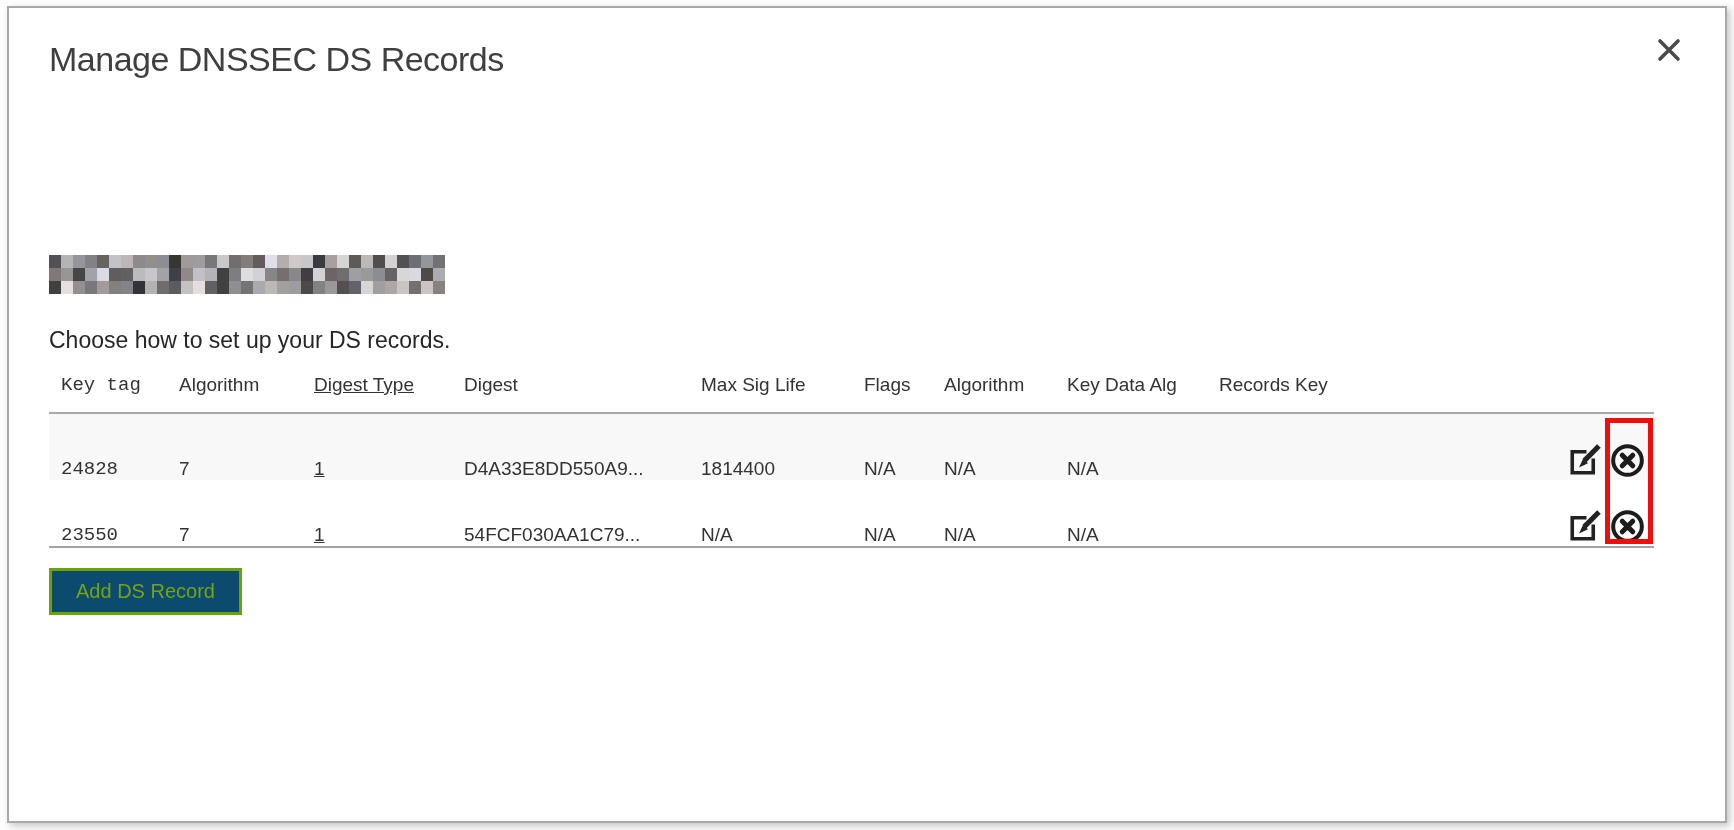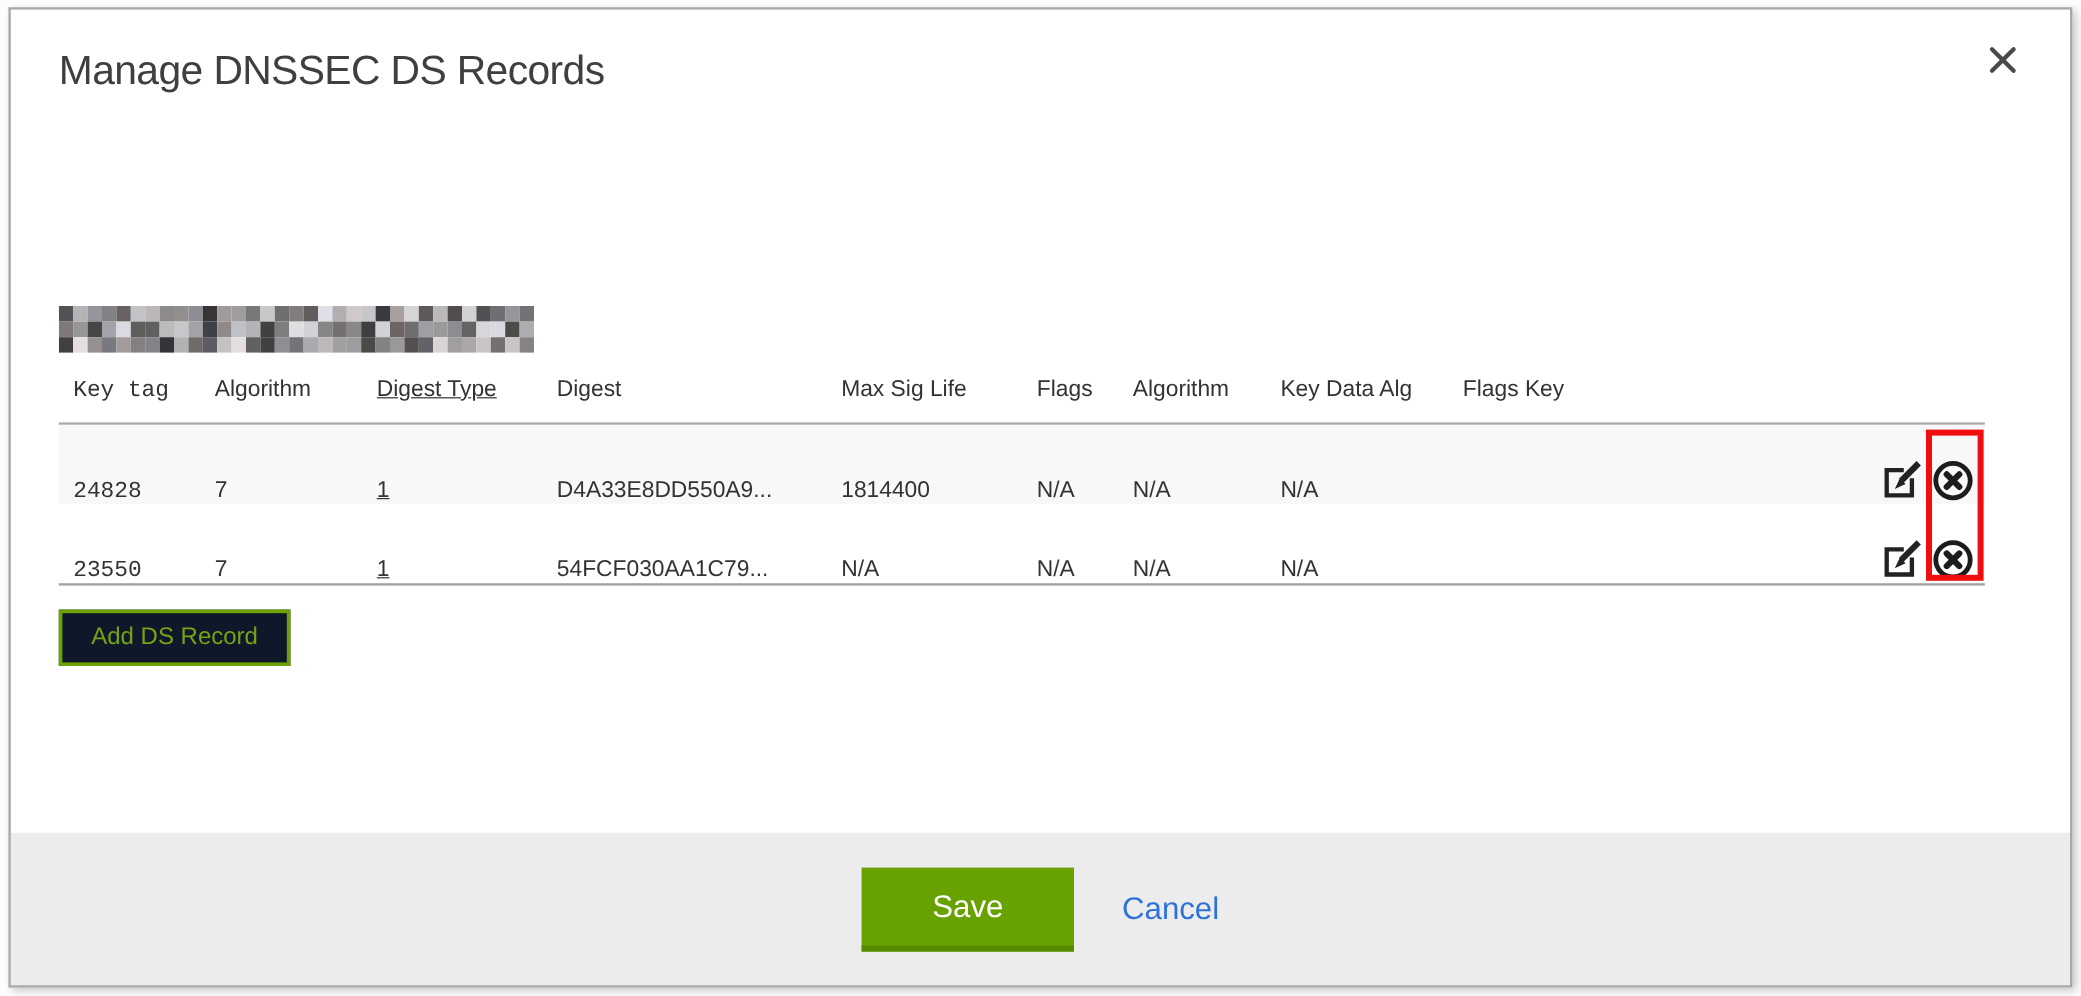--- a/index.html
+++ b/index.html
@@ -178,6 +178,7 @@
         <span style="background: rgb(135, 130, 130);"></span>
       </div>
 
+    <p class="instruction">Choose how to set up your DS records.</p>
 
     <div class="table-wrap">
       <div class="thead">

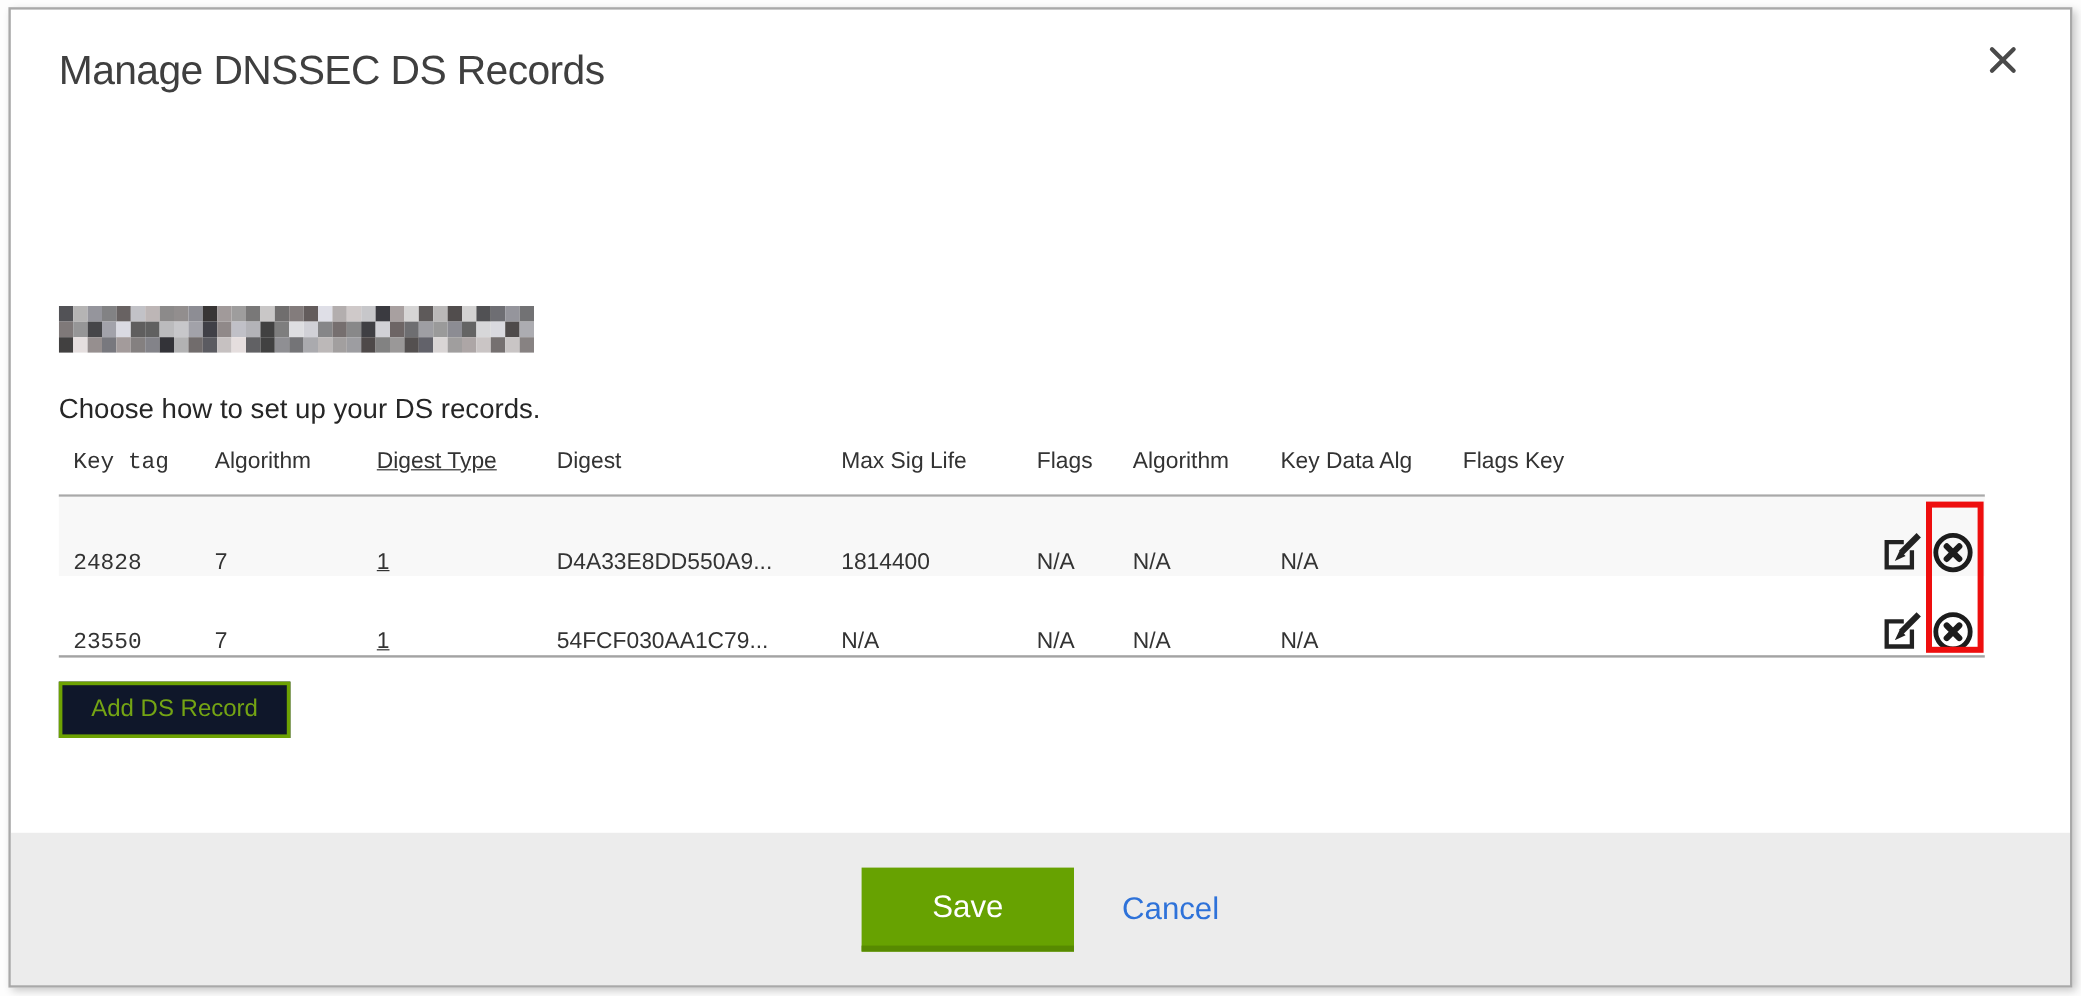--- a/index.html
+++ b/index.html
@@ -190,7 +190,7 @@
         <div class="cell c5">Flags</div>
         <div class="cell c6">Algorithm</div>
         <div class="cell c7">Key Data Alg</div>
-        <div class="cell c8">Flags Key</div>
+        <div class="cell c8">Records Key</div>
         <div class="c-actions"></div>
       </div>
 

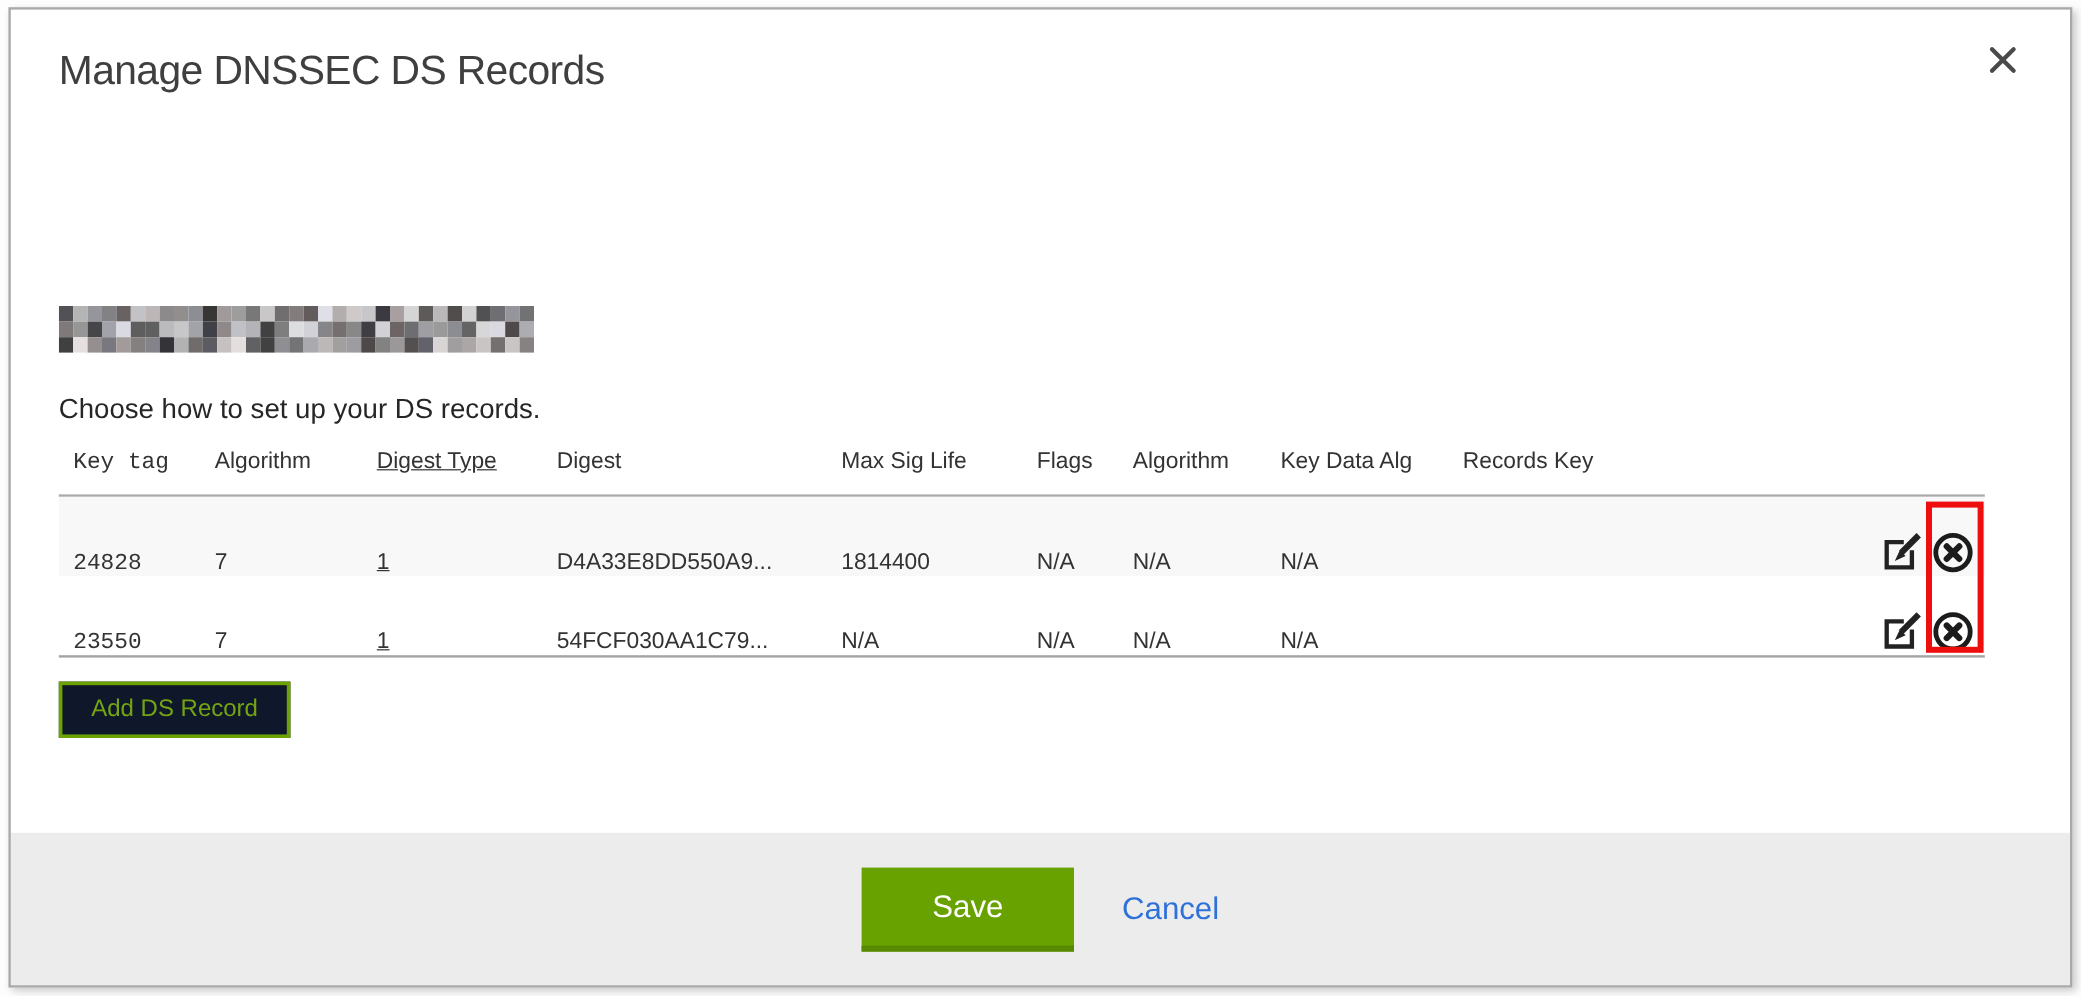--- a/index.html
+++ b/index.html
@@ -44,7 +44,7 @@
   }
   .add-ds-btn {
     margin-top:20px; height:47px; padding:0 24px;
-    background:#0f172a; border:3px solid var(--outline-green);
+    background:#0c4a6e; border:3px solid var(--outline-green);
     color:var(--outline-green-text); font-size:20px; font-family:"Liberation Sans", sans-serif;
     cursor:pointer; display:inline-block;
   }

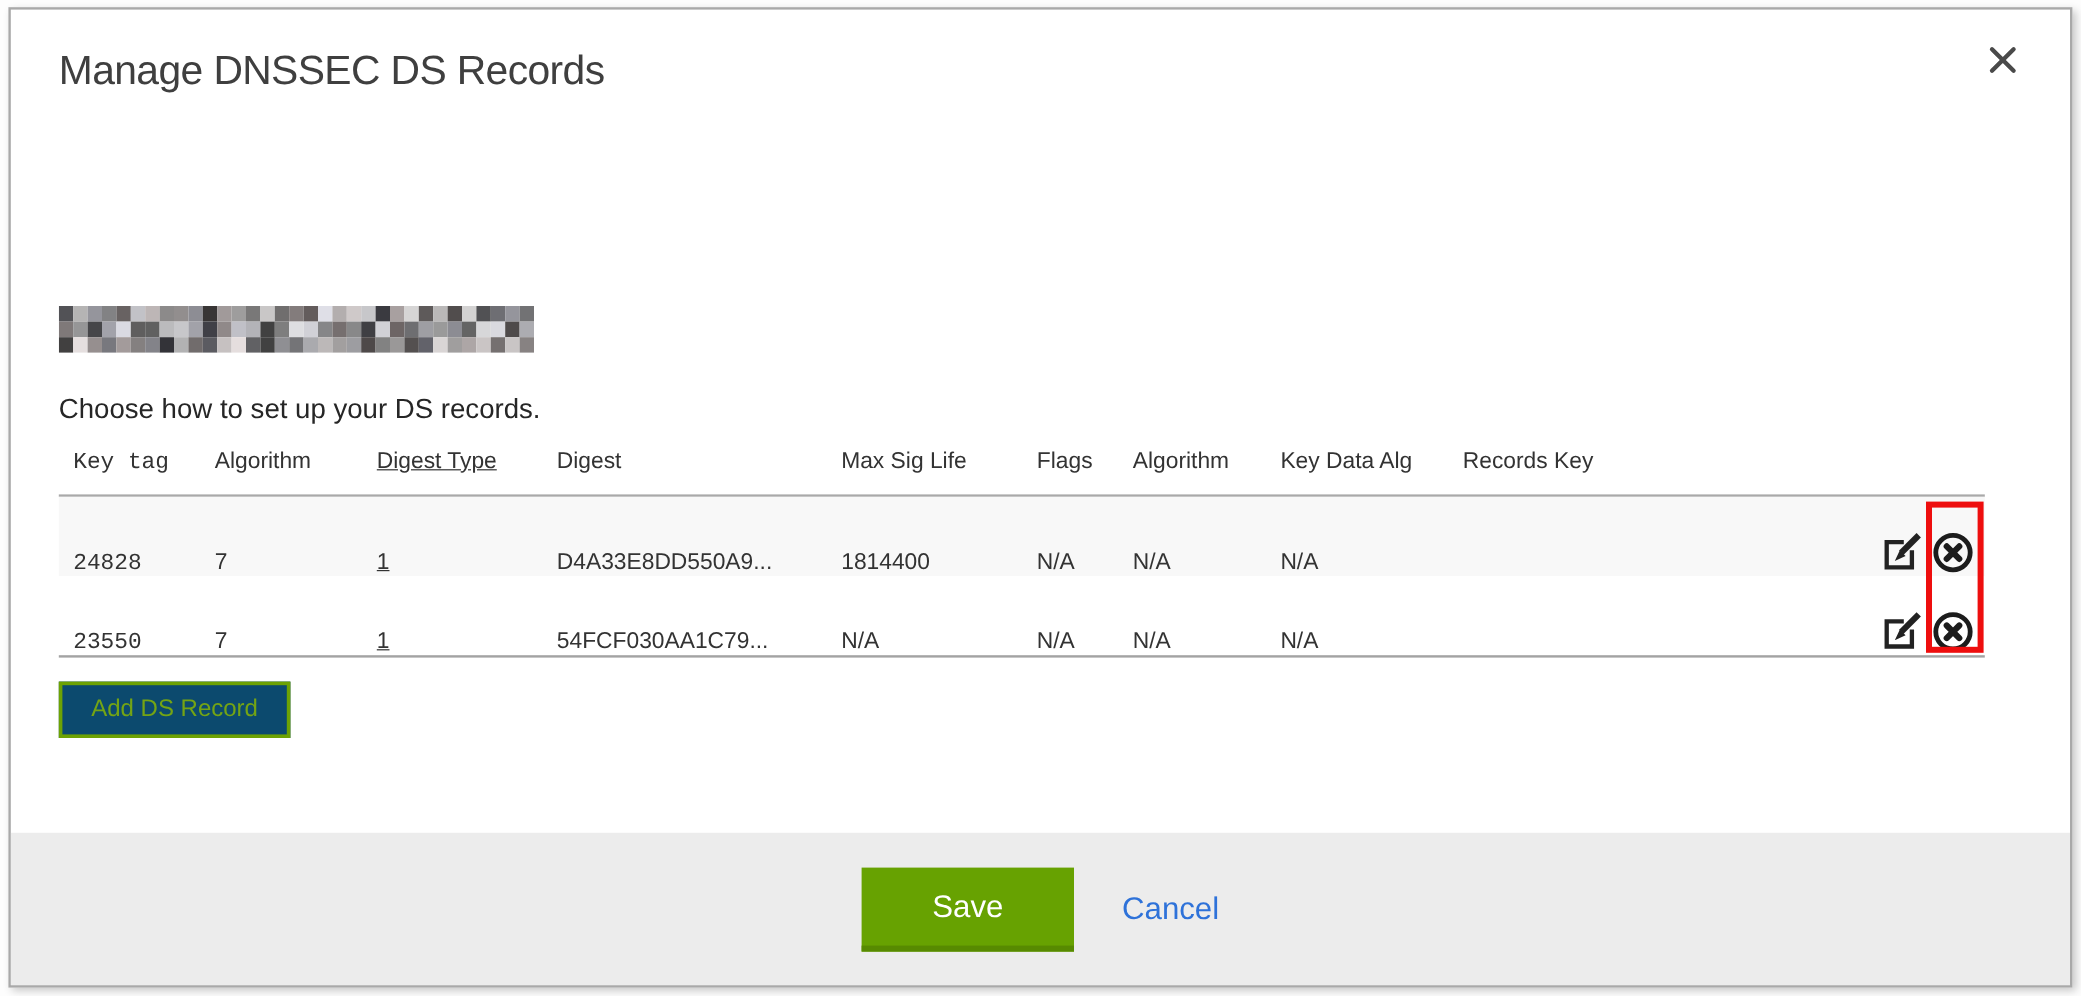--- a/index.html
+++ b/index.html
@@ -264,10 +264,6 @@
     <button class="add-ds-btn">Add DS Record</button>
   </div>
 
-  <div class="modal-footer">
-    <button class="save-btn">Save</button>
-    <a class="cancel-link">Cancel</a>
-  </div>
 </div>
 
 </body></html>

